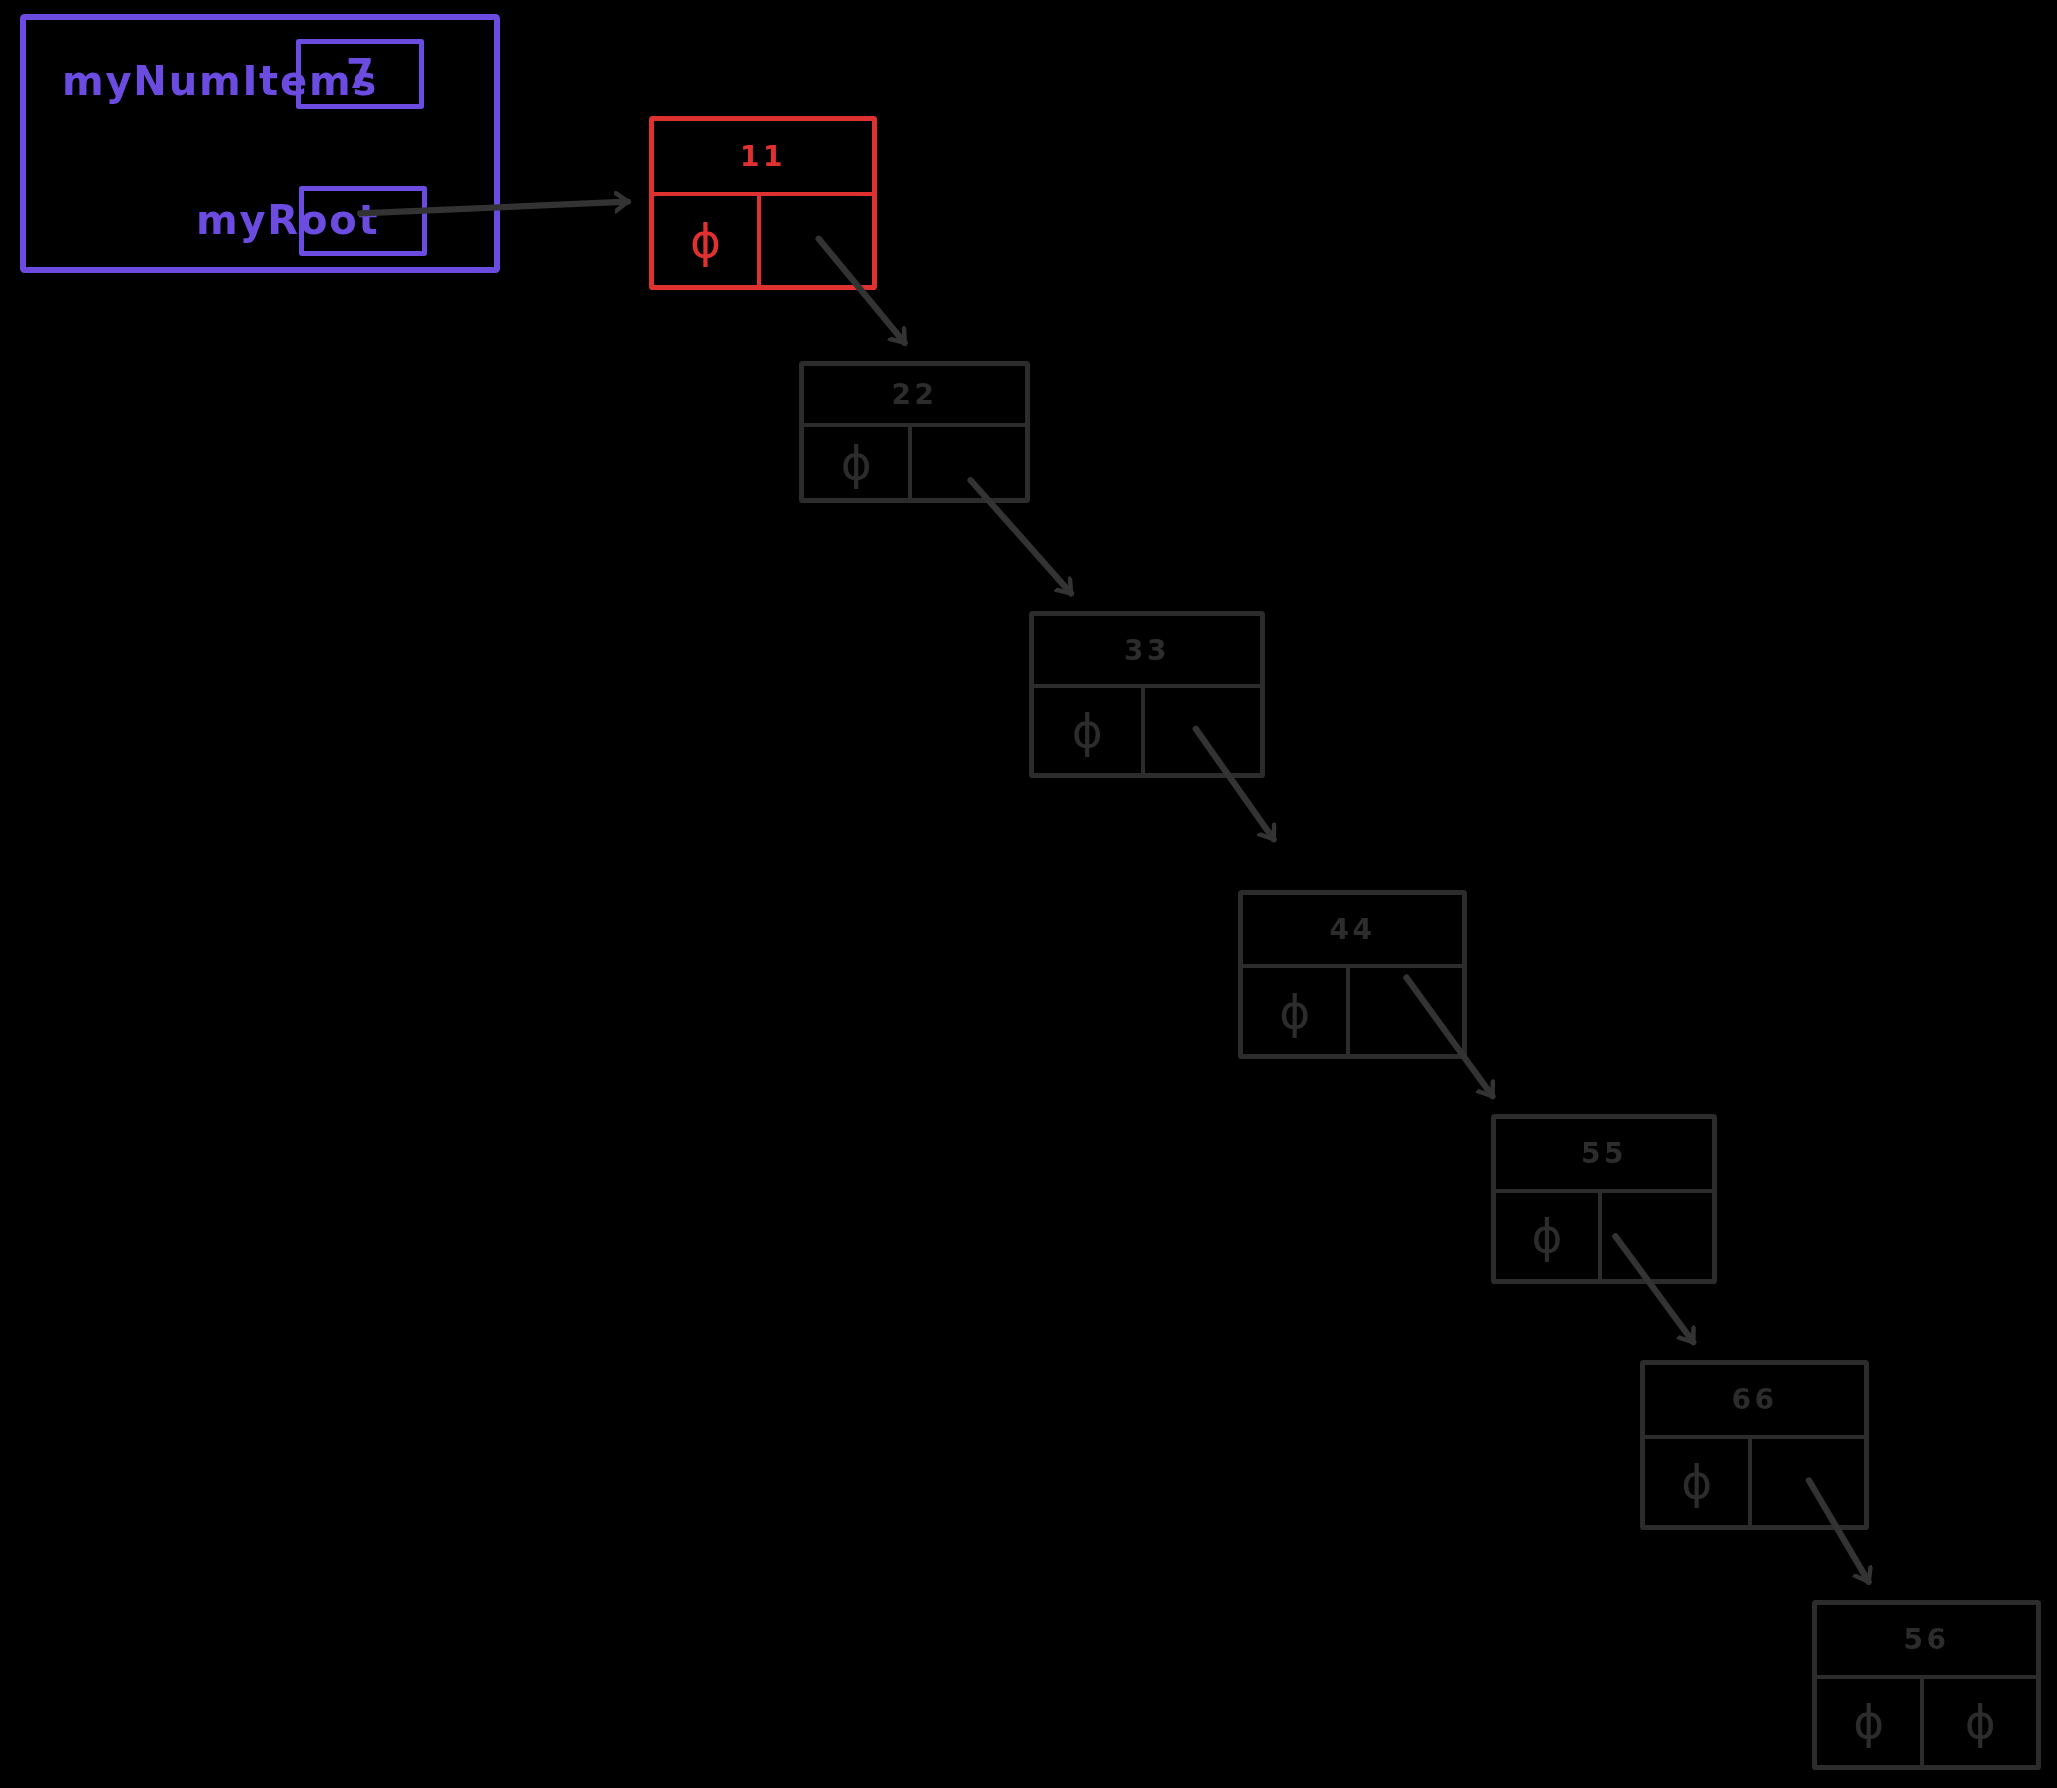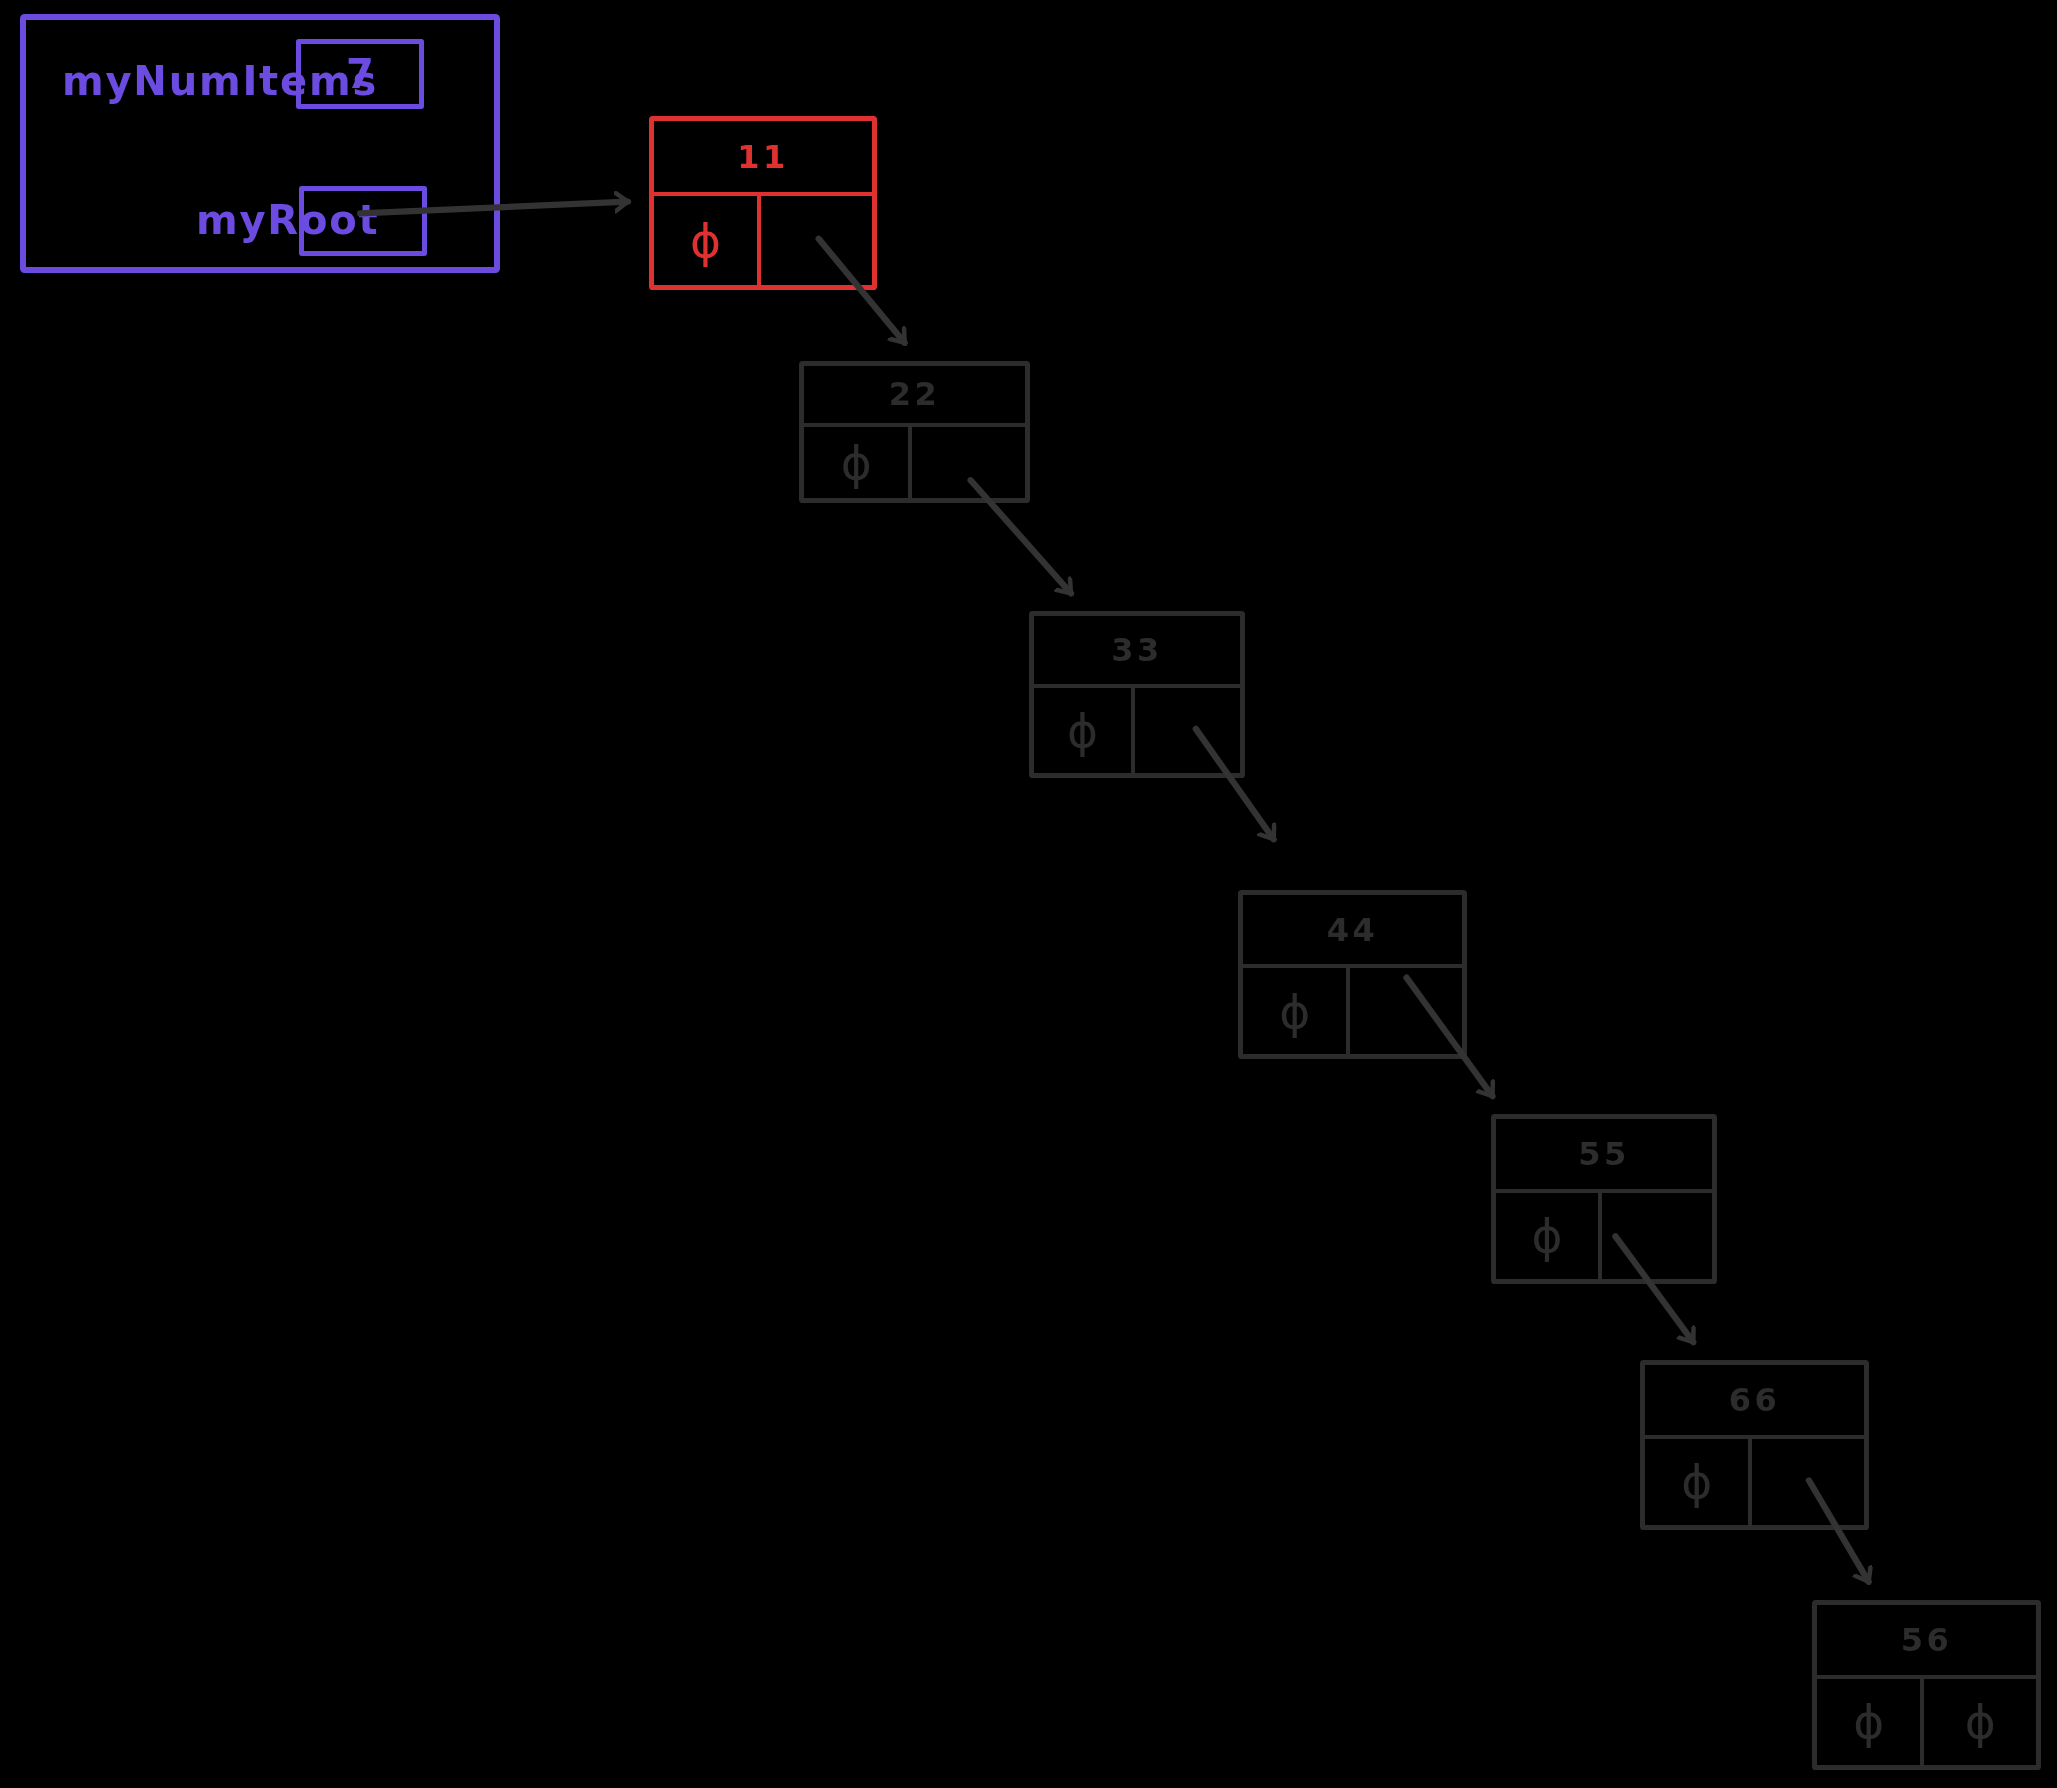--- a/index.html
+++ b/index.html
@@ -52,7 +52,7 @@
   .node-value{
     flex:0 0 46%;
     display:flex;align-items:center;justify-content:center;
-    font-size:32px;font-weight:600;letter-spacing:3.6px;
+    font-size:28px;font-weight:600;letter-spacing:3.6px;
     border-bottom:4.5px solid;
   }
   .node-ptrs{flex:1 1 auto;display:flex;}

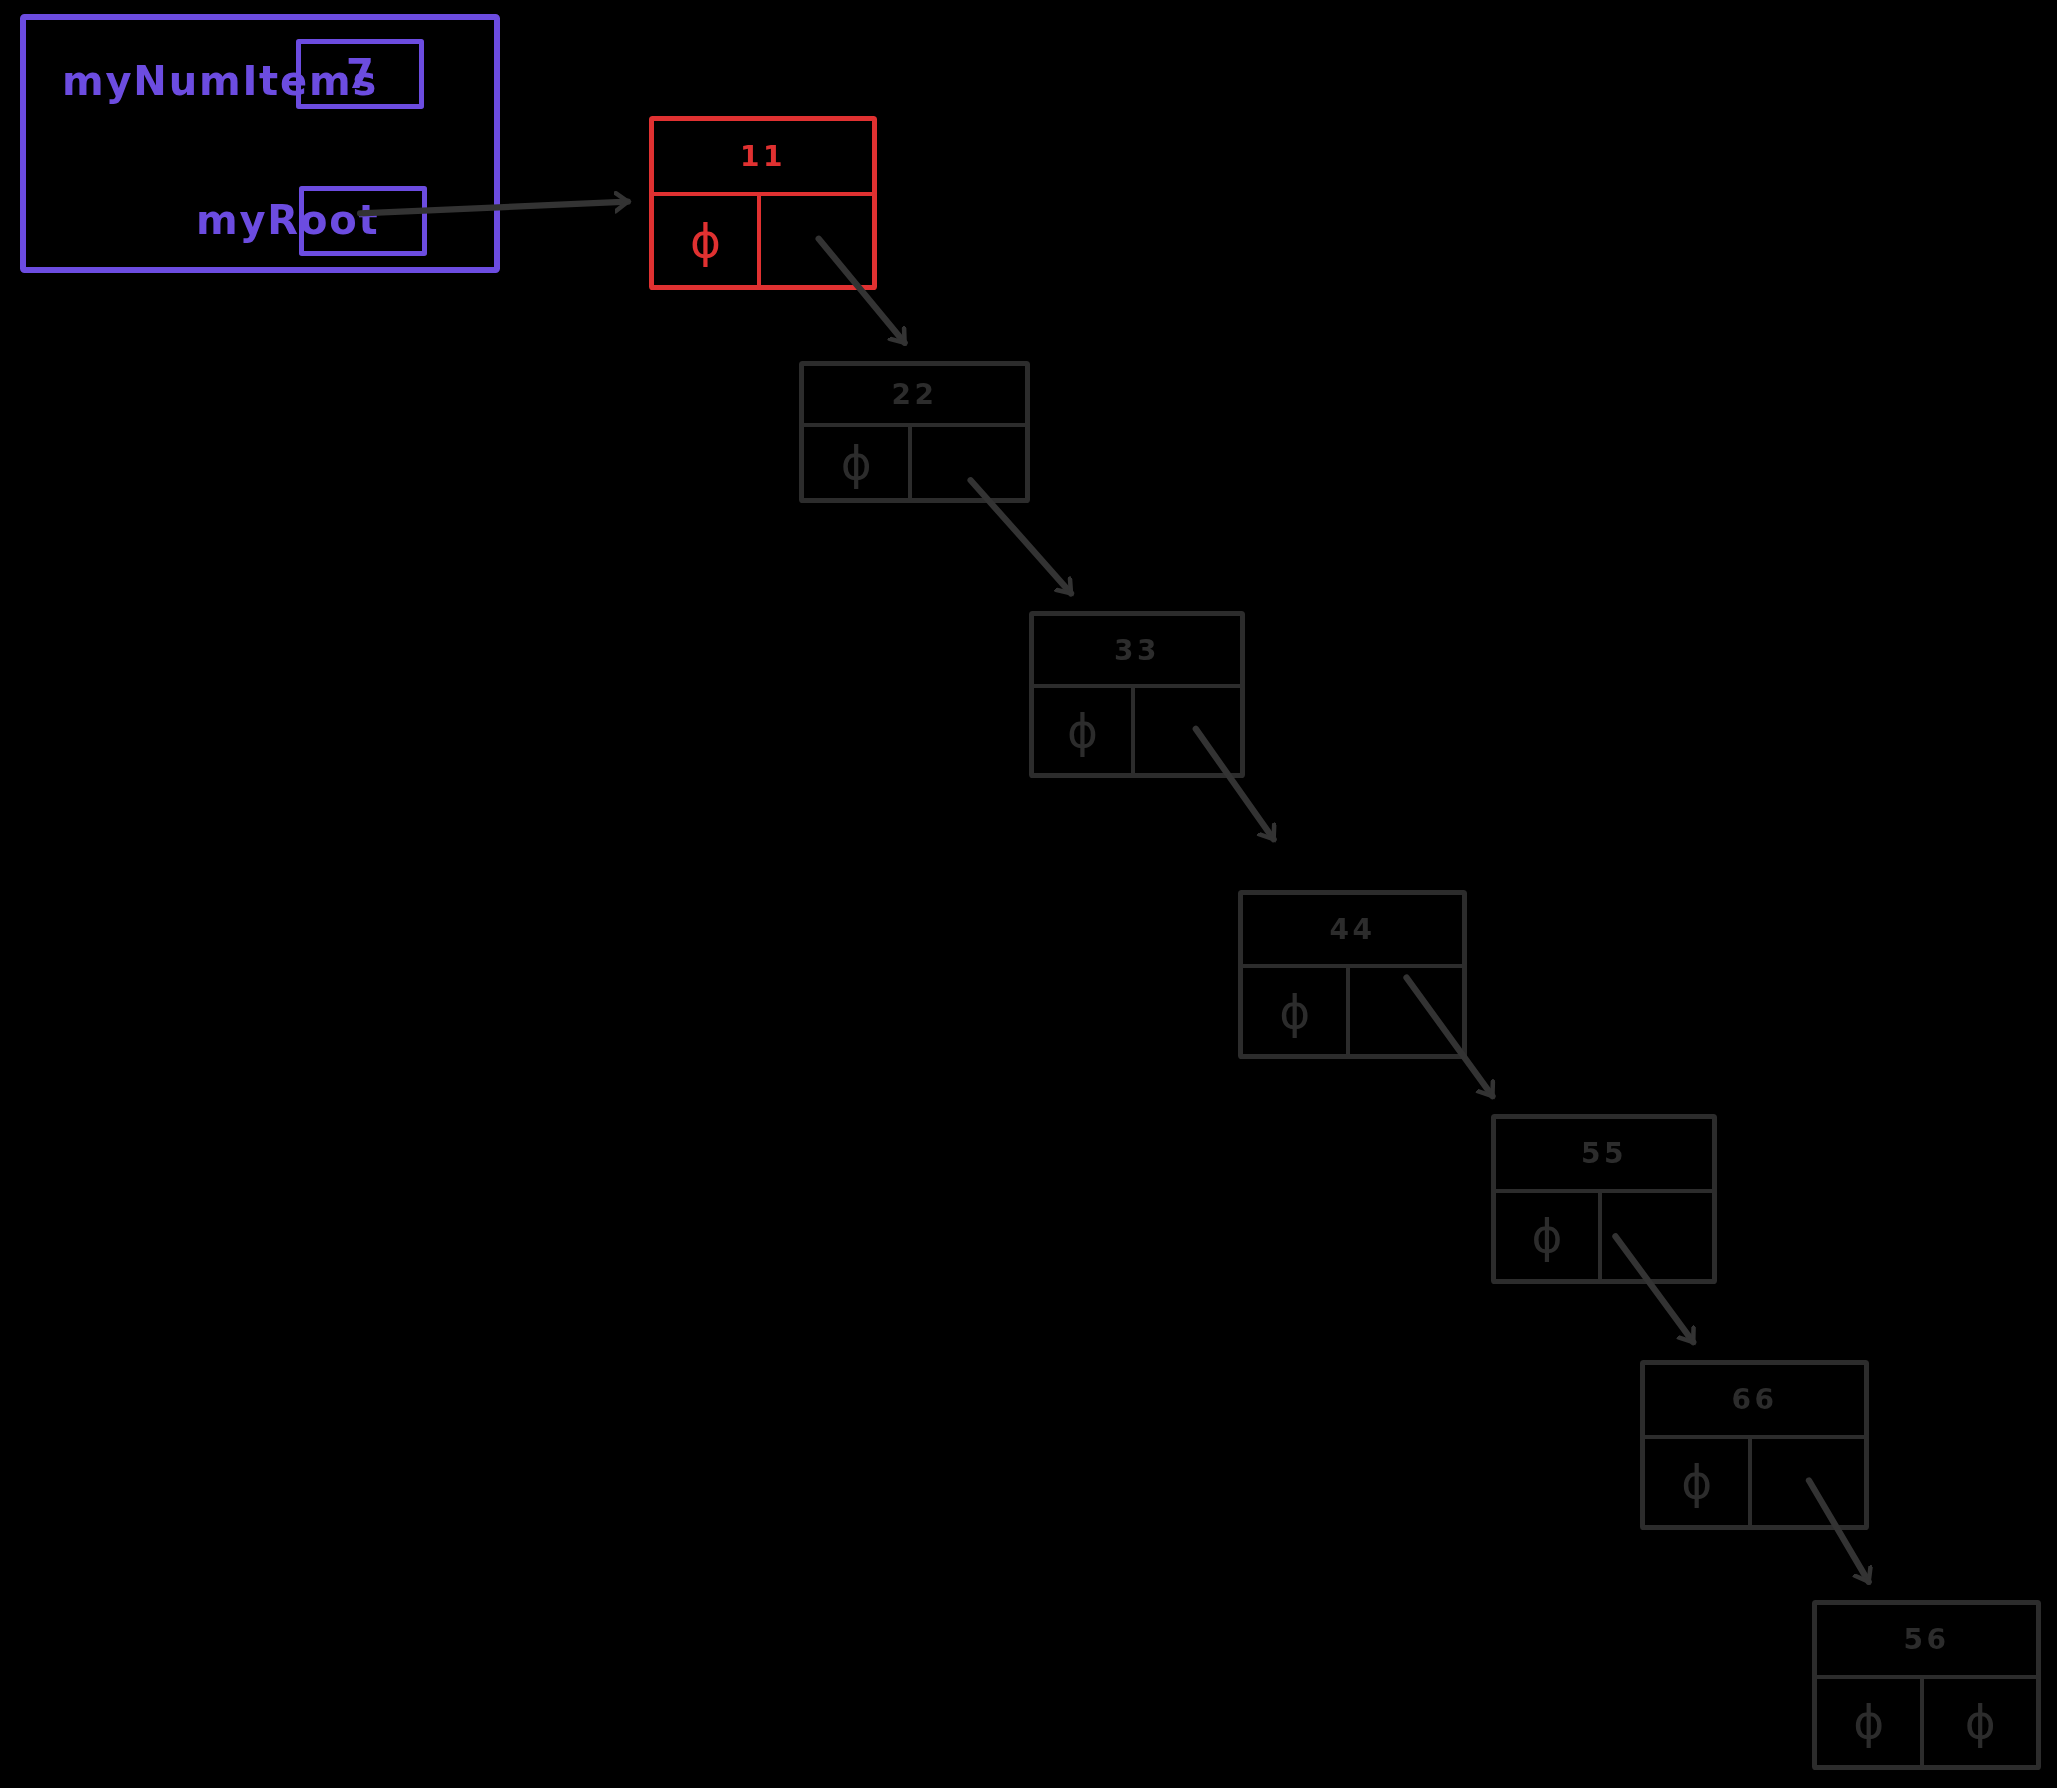--- a/index.html
+++ b/index.html
@@ -103,7 +103,7 @@
     </div>
   </div>
 
-  <div class="node" style="left:1029px;top:611px;width:216px;height:167px;">
+  <div class="node" style="left:1029px;top:611px;width:236px;height:167px;">
     <div class="node-value">33</div>
     <div class="node-ptrs">
       <div class="node-ptr left">ϕ</div>

